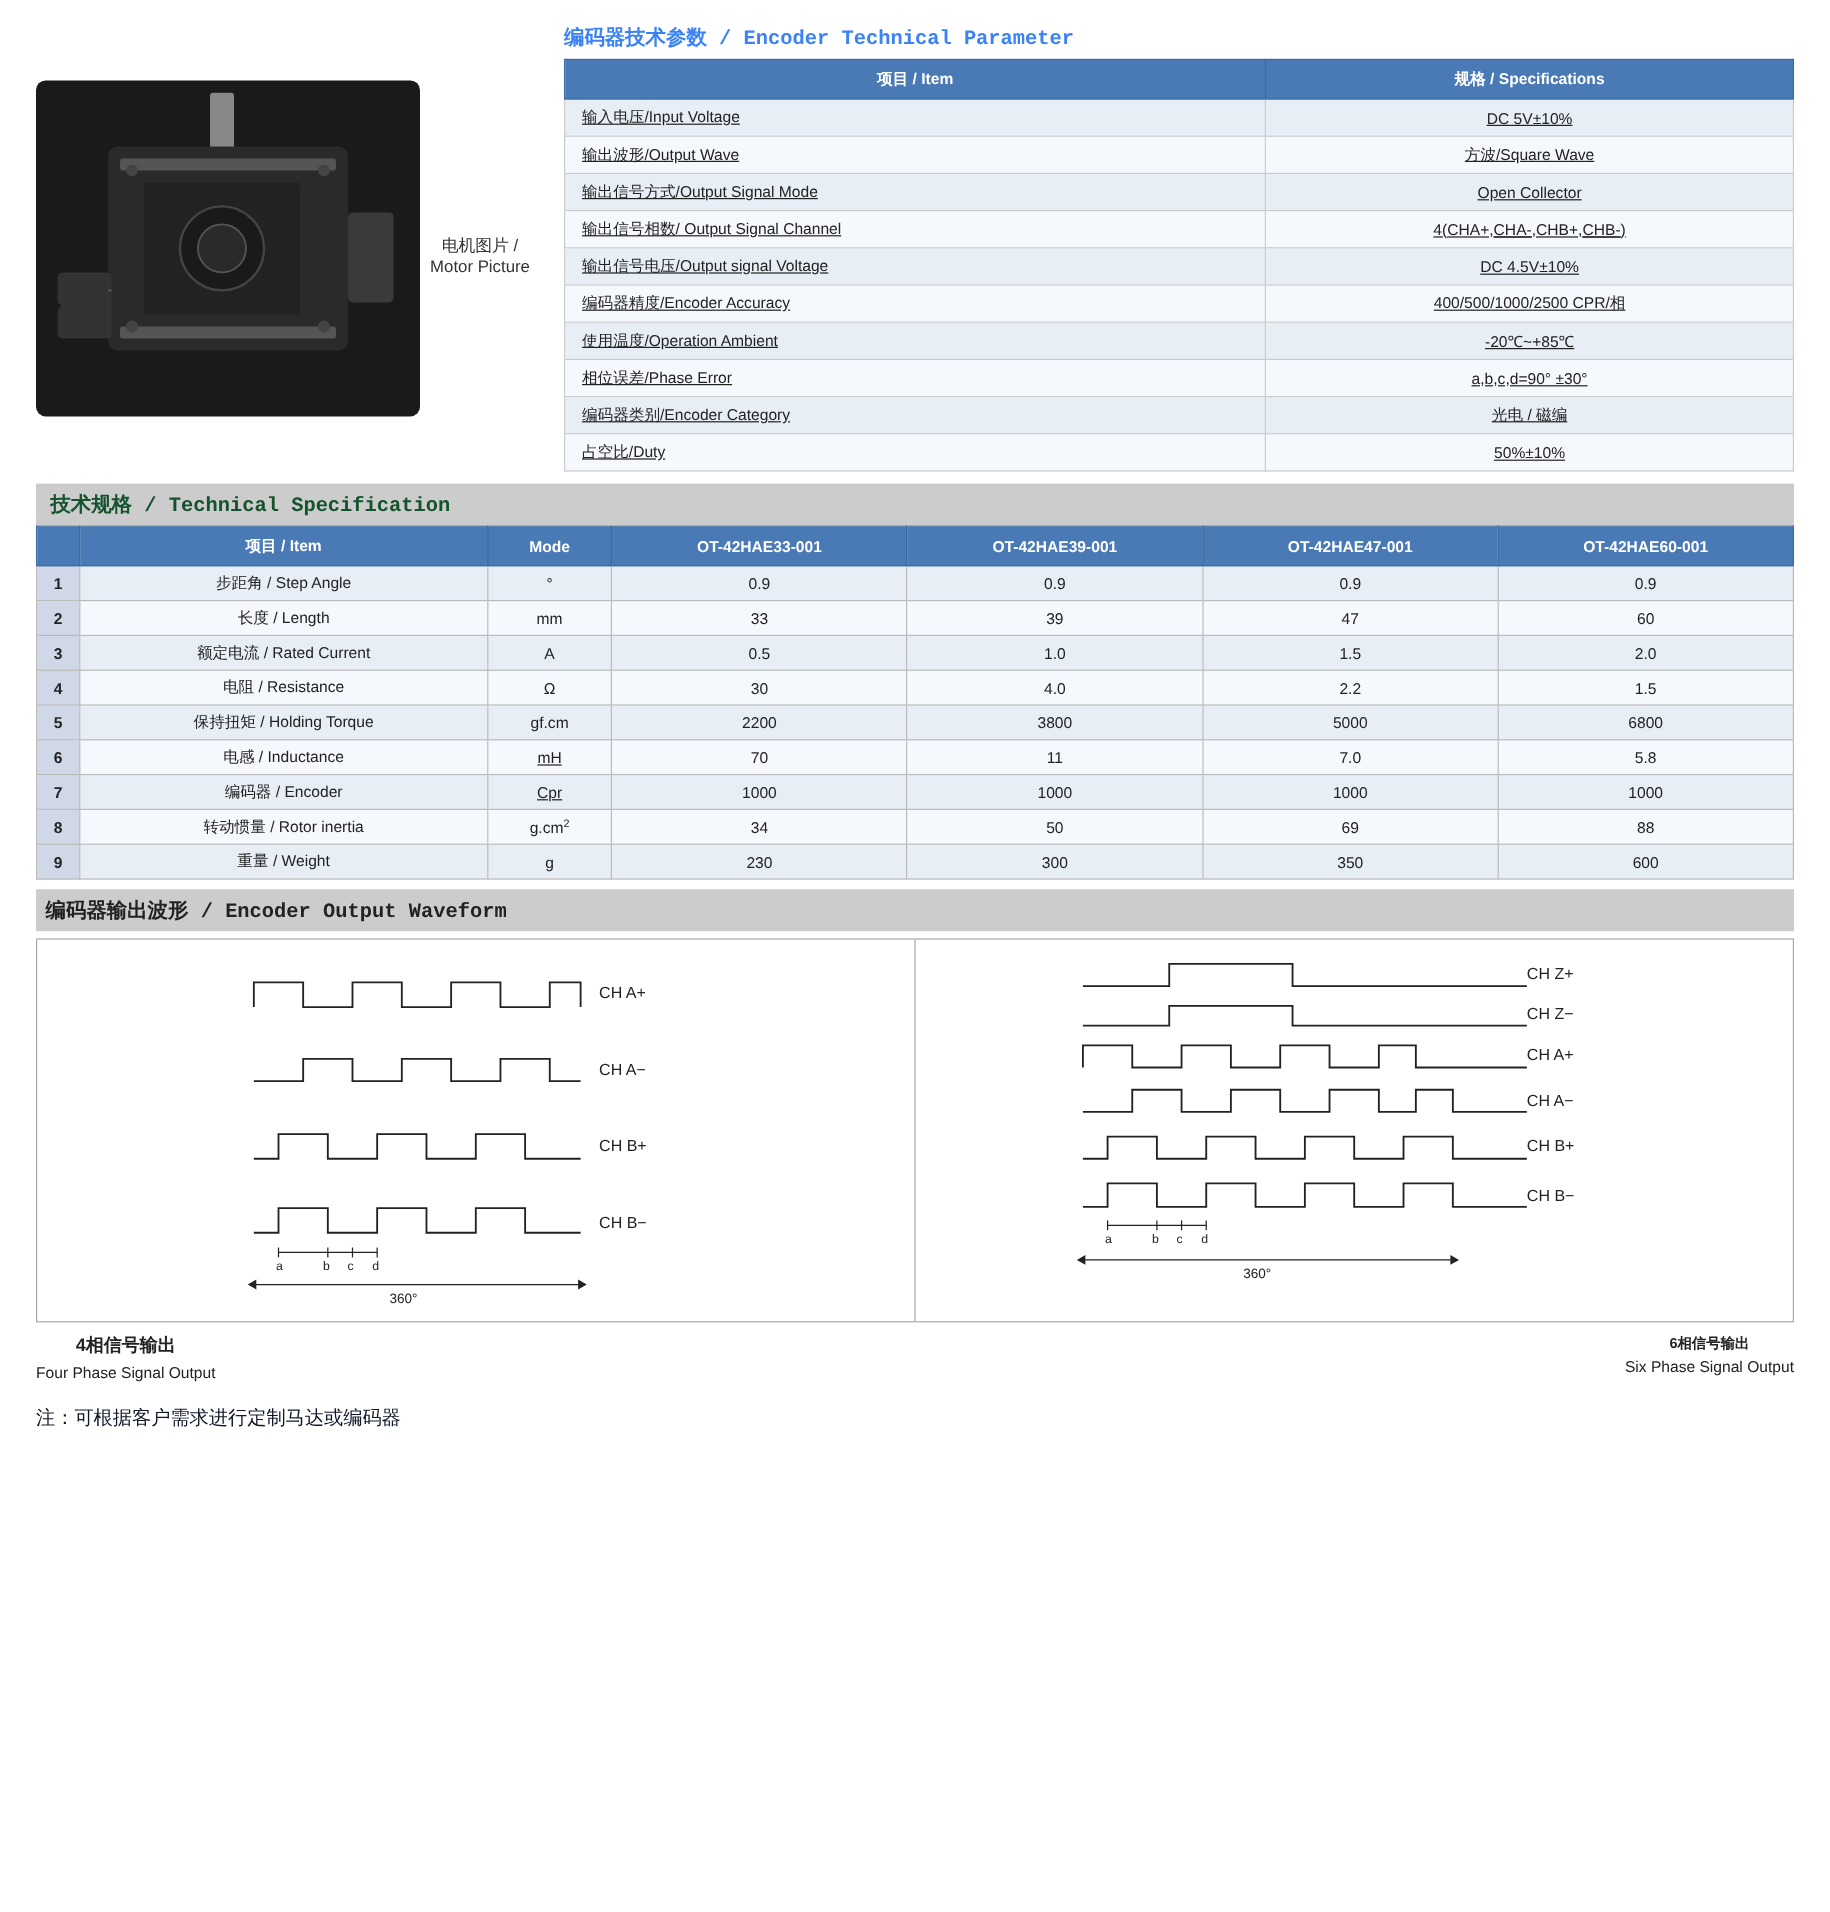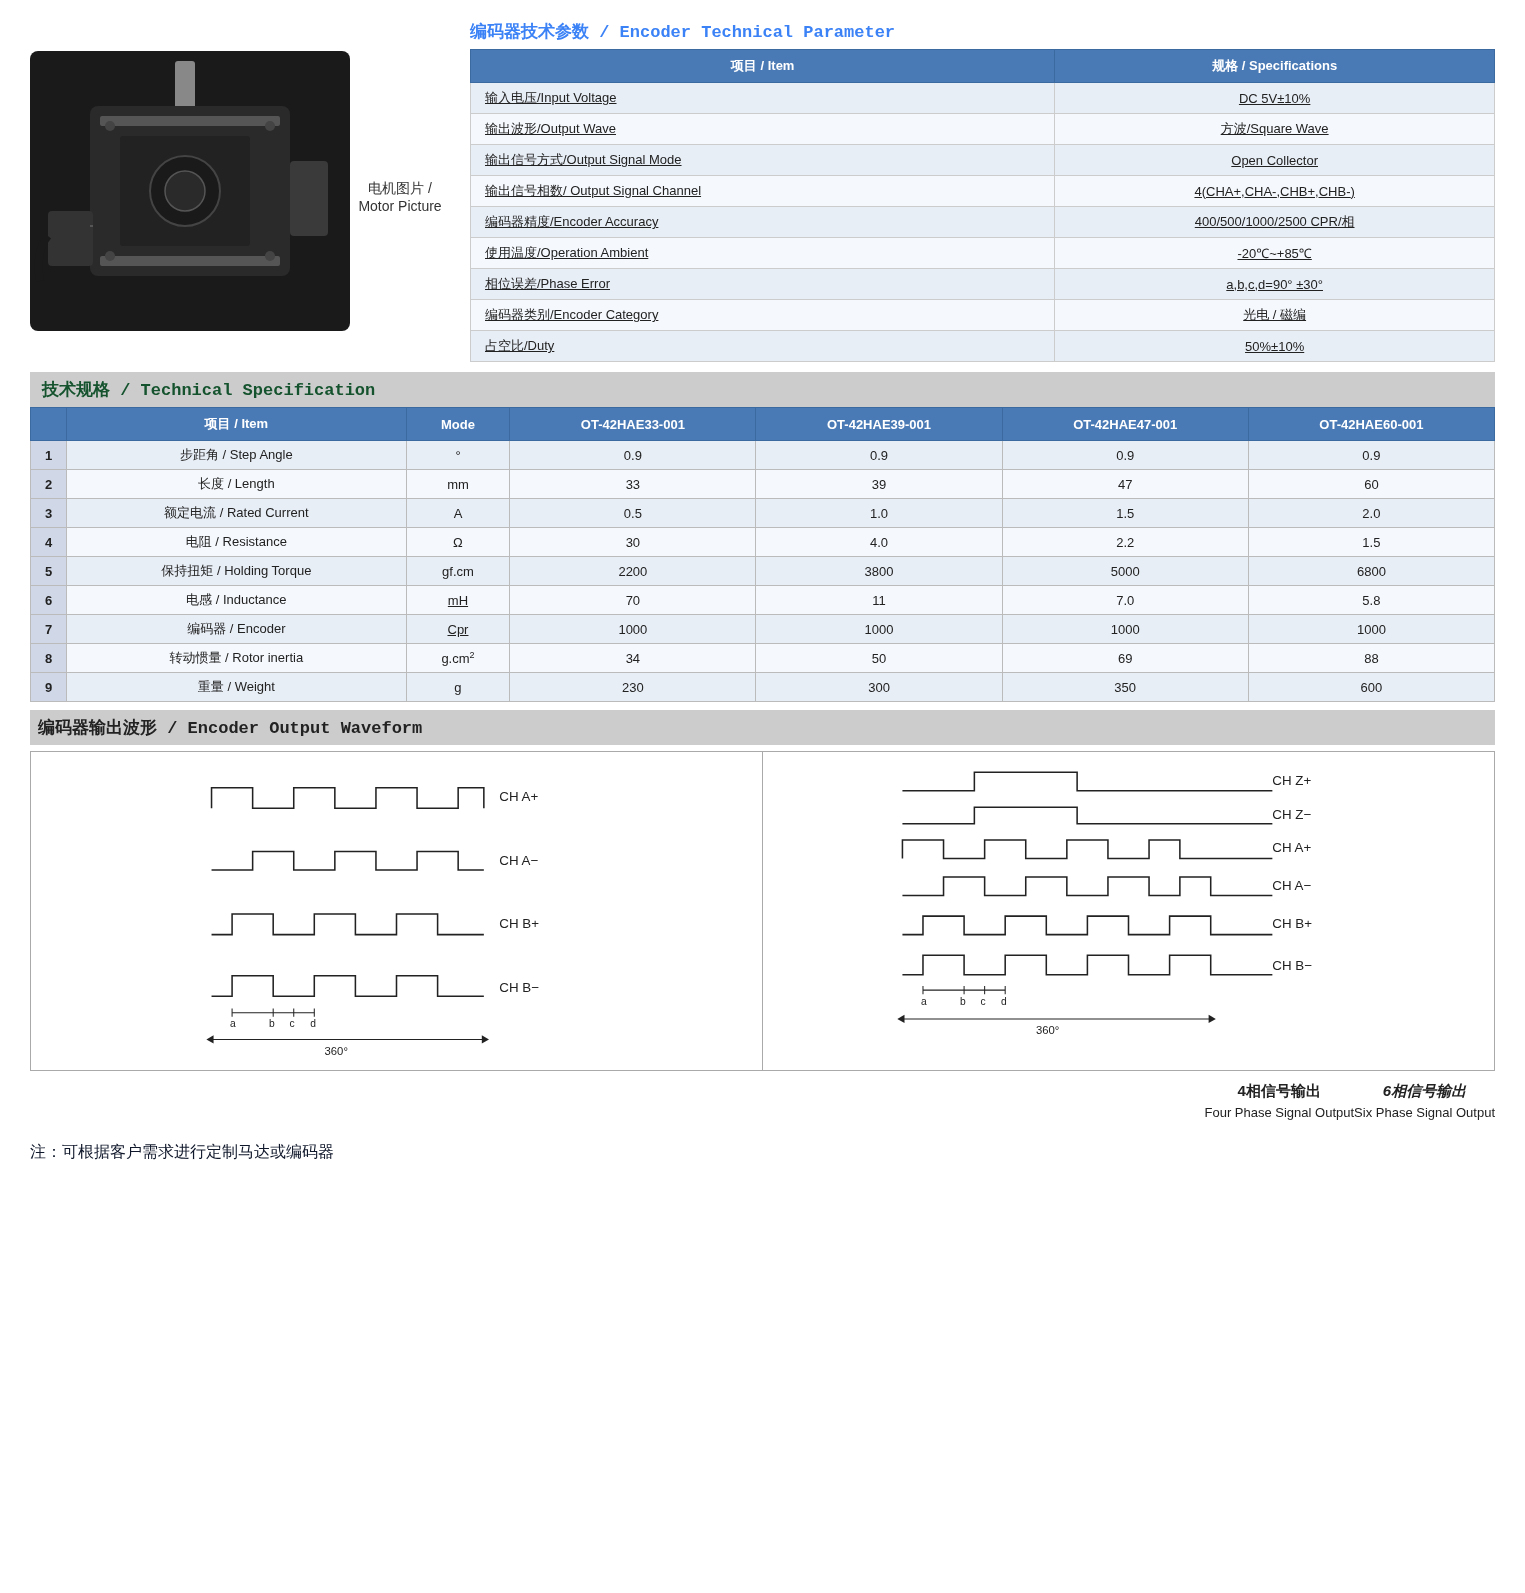--- a/index.html
+++ b/index.html
@@ -263,6 +263,10 @@
             <tr>
               <td>输出信号相数/ Output Signal Channel</td>
               <td>4(CHA+,<span style="text-decoration:underline">CHA-</span>,CHB+,<span style="text-decoration:underline">CHB-</span>)</td>
+            </tr>
+            <tr>
+              <td>输出信号电压/Output signal Voltage</td>
+              <td>DC 4.5V±10%</td>
             </tr>
             <tr>
               <td>编码器精度/Encoder Accuracy</td>

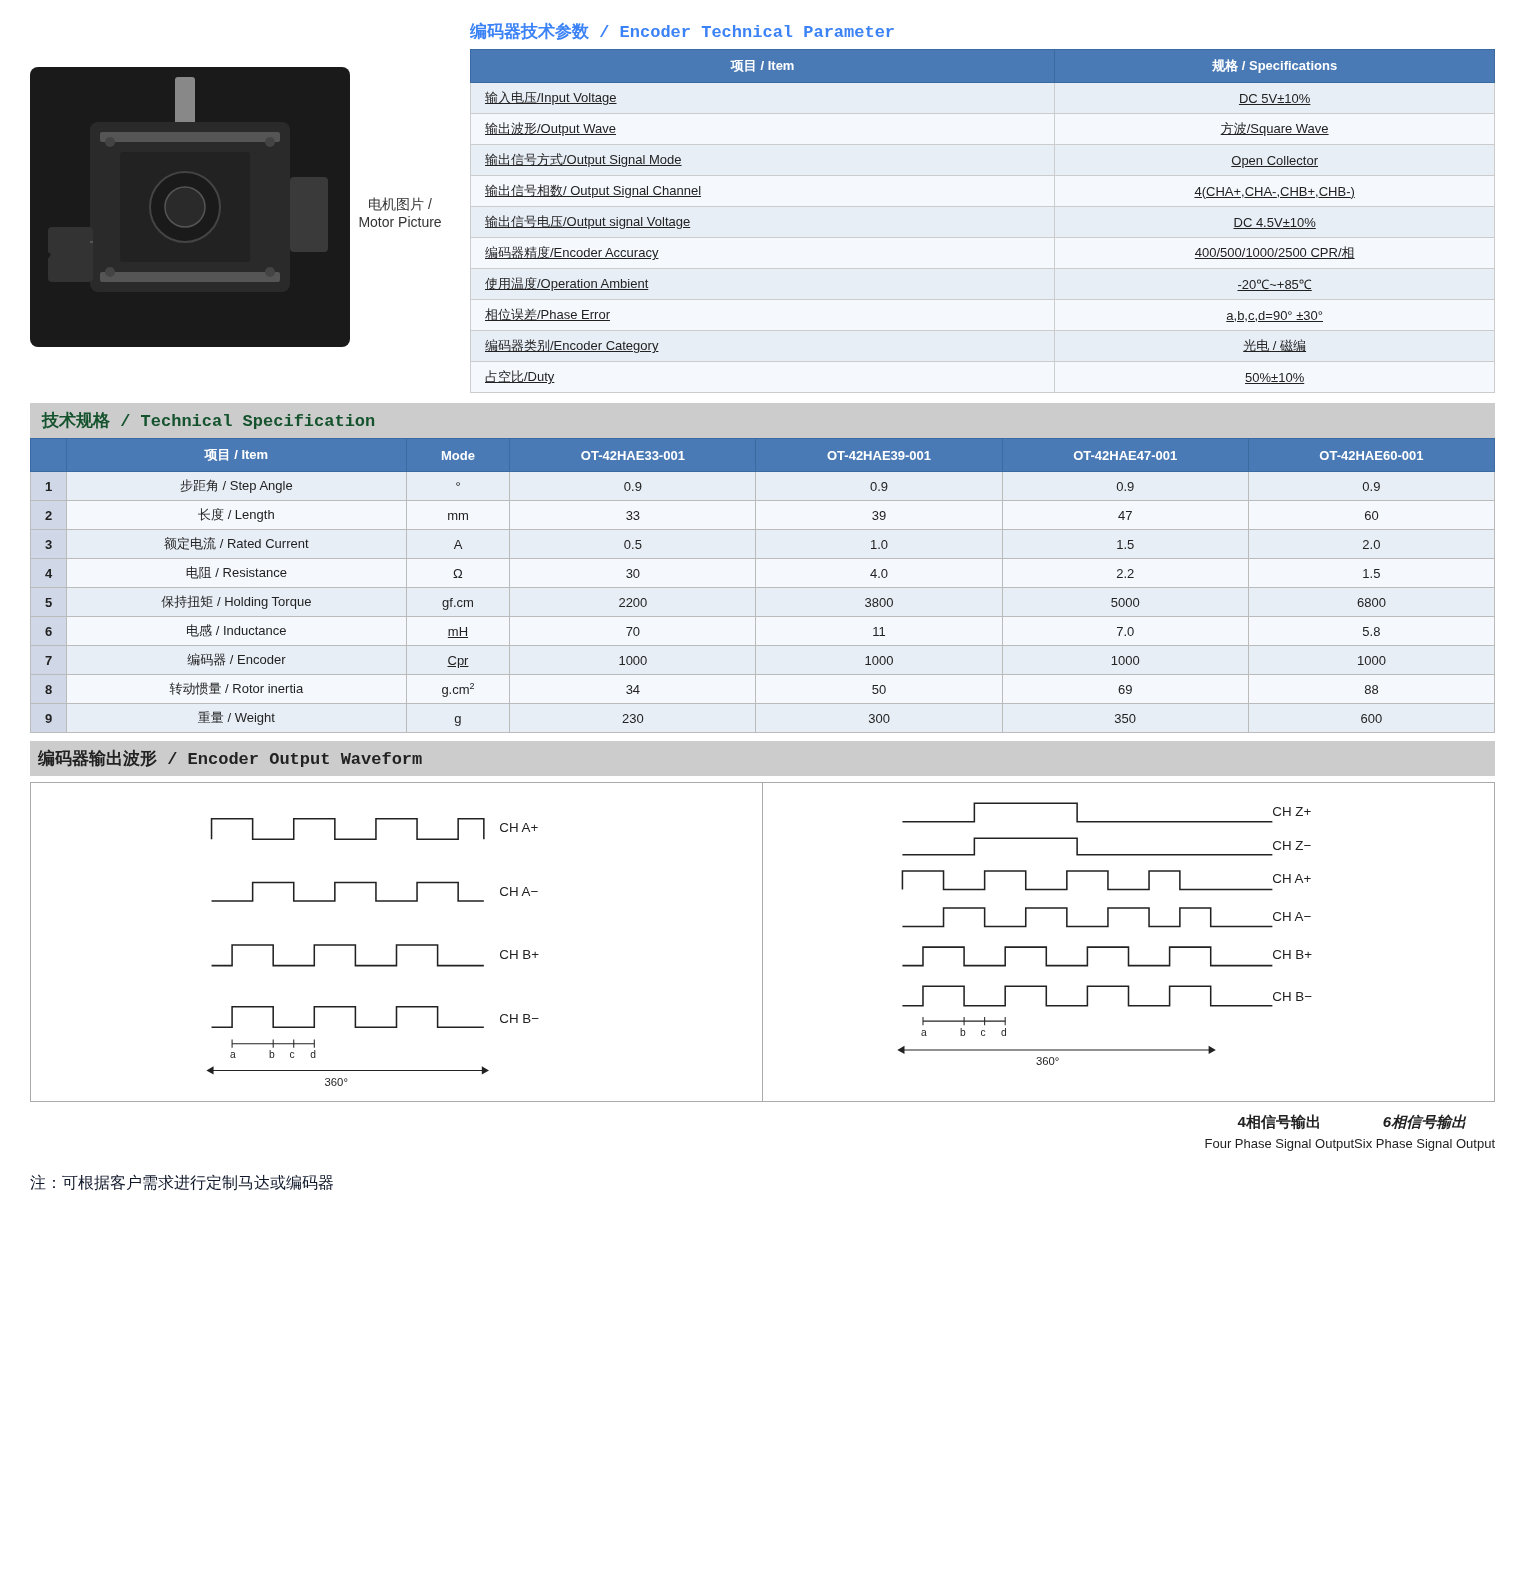--- a/index.html
+++ b/index.html
@@ -176,7 +176,7 @@
 
     .waveform-caption {
       display: flex;
-      justify-content: flex-end;
+      justify-content: space-between;
       margin-top: 8px;
       font-size: 14px;
     }

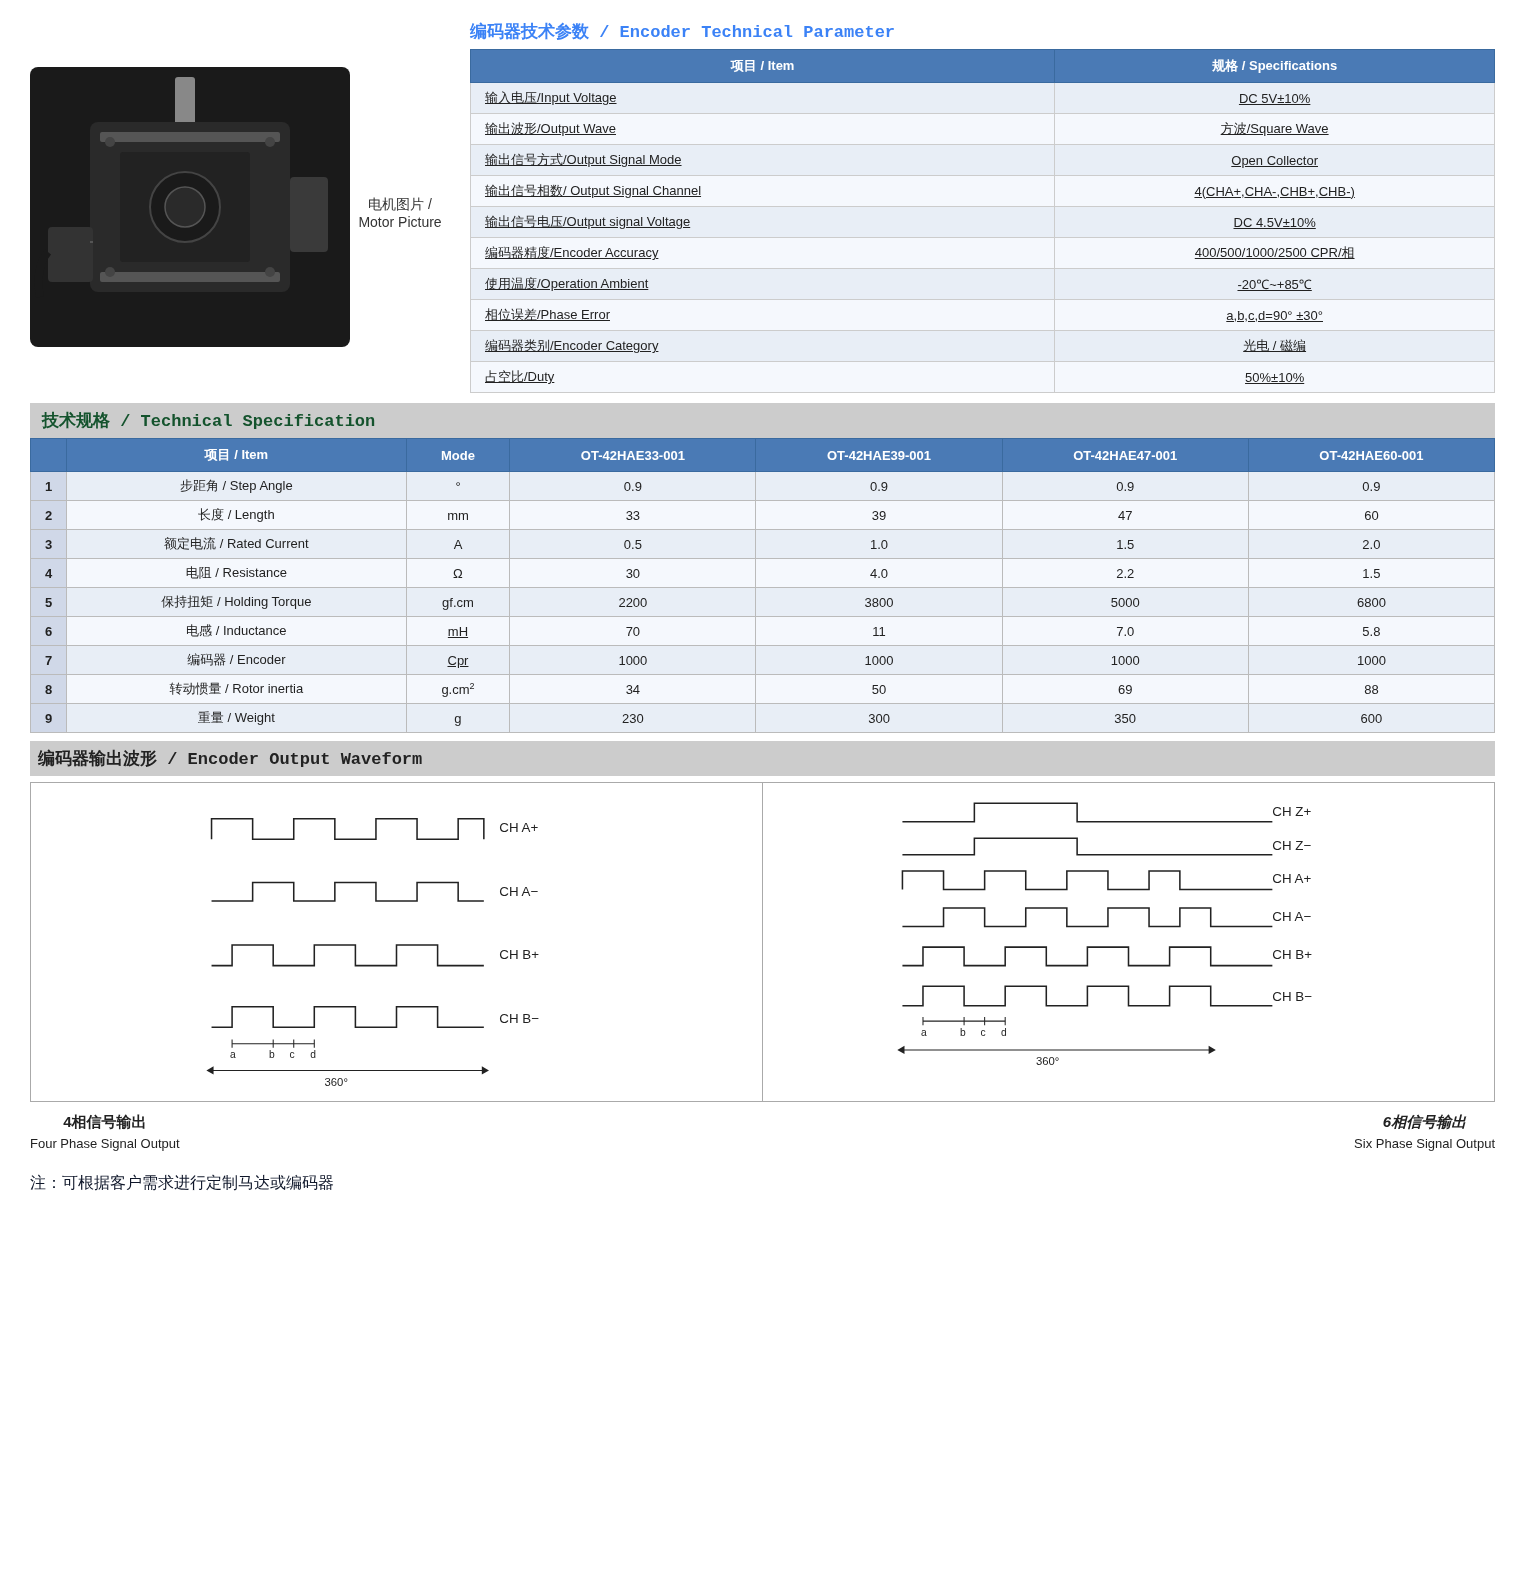--- a/index.html
+++ b/index.html
@@ -473,7 +473,7 @@
       <div style="font-size:13px;">Four Phase Signal Output</div>
     </div>
     <div class="waveform-cap-item">
-      <div style="font-size:15px; font-weight:bold;font-style:italic;">6相信号输出</div>
+      <div style="font-size:12px; font-weight:bold;">6相信号输出</div>
       <div style="font-size:13px;">Six Phase Signal Output</div>
     </div>
   </div>

